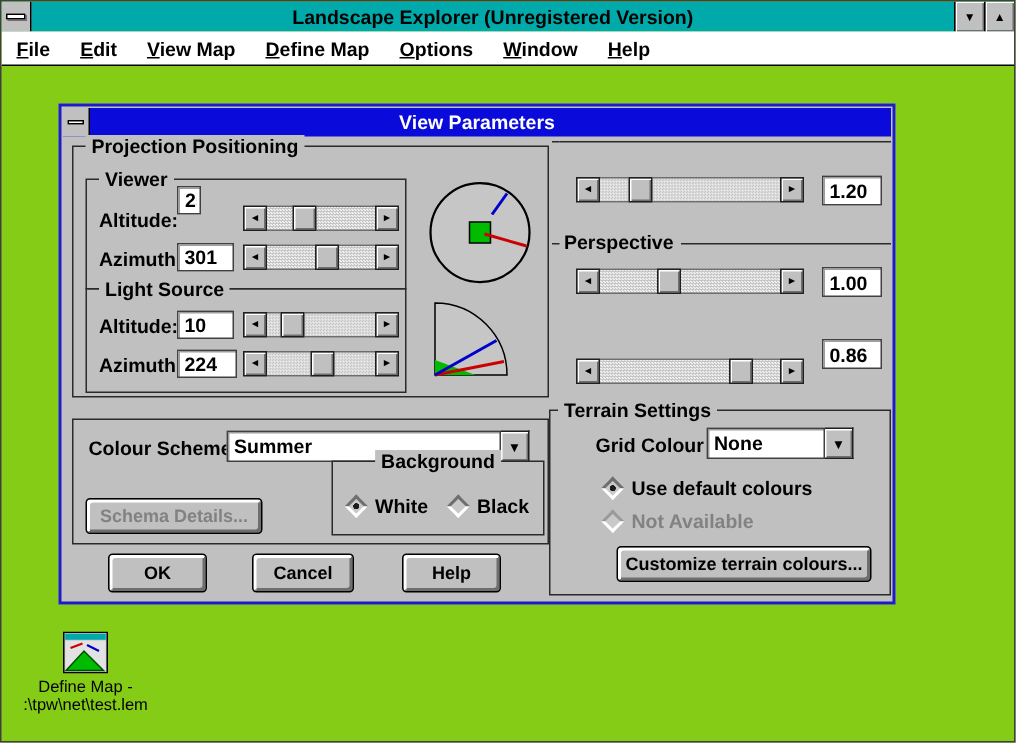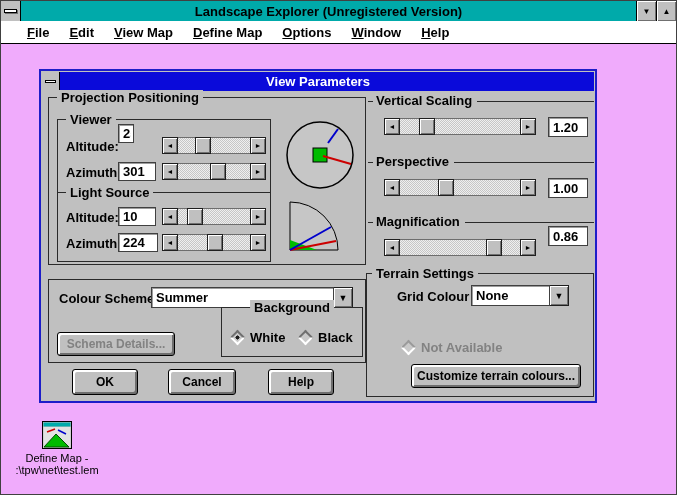--- a/index.html
+++ b/index.html
@@ -4,7 +4,7 @@
 <style>
   * { margin:0; padding:0; box-sizing:border-box; font-family:"Liberation Sans",sans-serif; }
   html,body { background:#808080; }
-  .screen { position:relative; width:677px; height:495px; background:#f0abfc;
+  .screen { position:relative; width:677px; height:495px; background:#84cc16;
             overflow:hidden; font-weight:bold; font-size:13px; color:#000; border:1px solid #404040; }
 
   

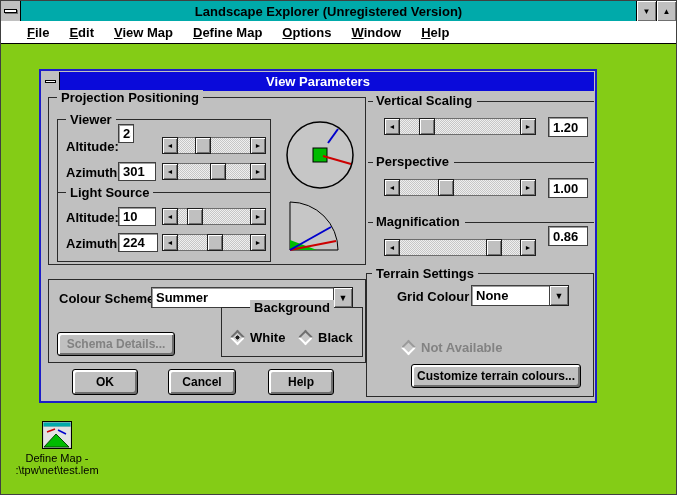--- a/index.html
+++ b/index.html
@@ -20,7 +20,7 @@
 
   
   .menubar { position:absolute; left:0; top:20px; width:675px; height:23px; background:#fff;
-             border-bottom:1px solid #000; display:flex; align-items:center; padding-left:16px; }
+             border-bottom:1px solid #000; display:flex; align-items:center; padding-left:0; }
   .menuitem { padding:3px 10px; cursor:pointer; white-space:nowrap; }
 
   

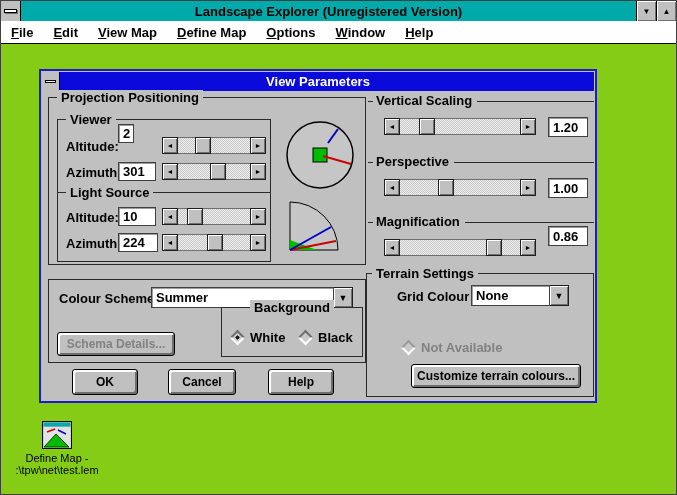--- a/index.html
+++ b/index.html
@@ -199,7 +199,6 @@
 
       <div class="sect" style="left:326px;top:2px;width:226px">
         <span class="sline pre"></span>
-          <span class="slbl">Vertical Scaling</span>
           <span class="sline post"></span>
       </div>
       <div class="hscroll" style="left:342px;top:26px;width:152px">

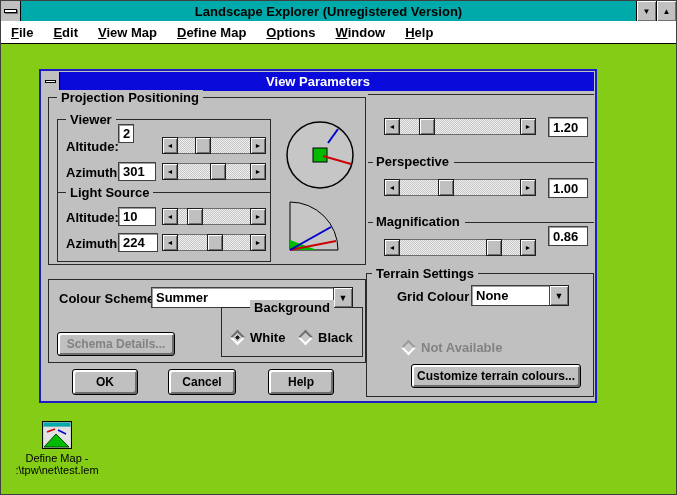--- a/index.html
+++ b/index.html
@@ -232,11 +232,6 @@
       </div>
       <input class="tbox" style="left: 506px; top: 86px; width: 40px; height: 20px;" value="1.00">
 
-      <div class="sect" style="left:326px;top:123px;width:226px">
-        <span class="sline pre"></span>
-          <span class="slbl">Magnification</span>
-          <span class="sline post"></span>
-      </div>
       <div class="hscroll" style="left:342px;top:147px;width:152px">
         <div class="sbtn">
             <span>◄</span>

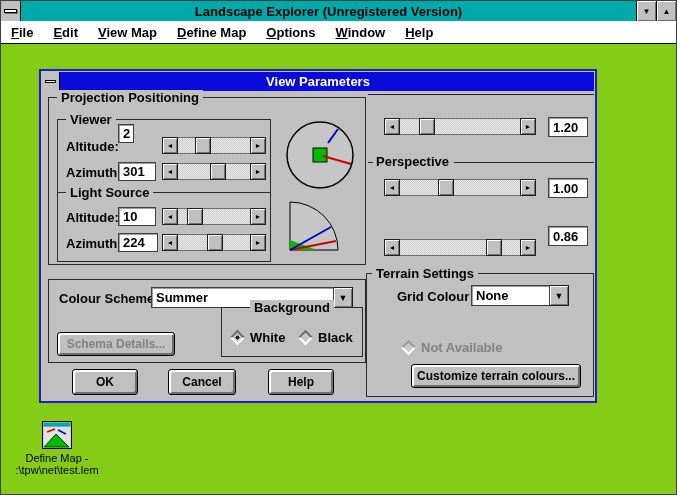--- a/index.html
+++ b/index.html
@@ -254,6 +254,10 @@
               <span>▼</span>
             </div>
         </div>
+        <div class="radio" style="left:36px;top:44px">
+          <span class="diamond sel"></span>
+          <span>Use default colours</span>
+        </div>
         <div class="radio disabled" style="left:36px;top:66px">
           <span class="diamond"></span>
           <span>Not Available</span>

